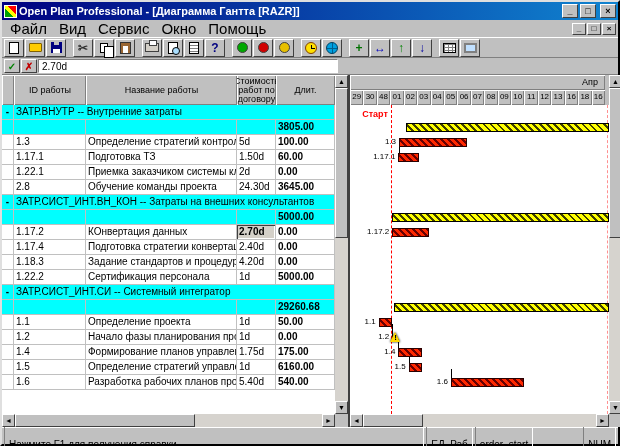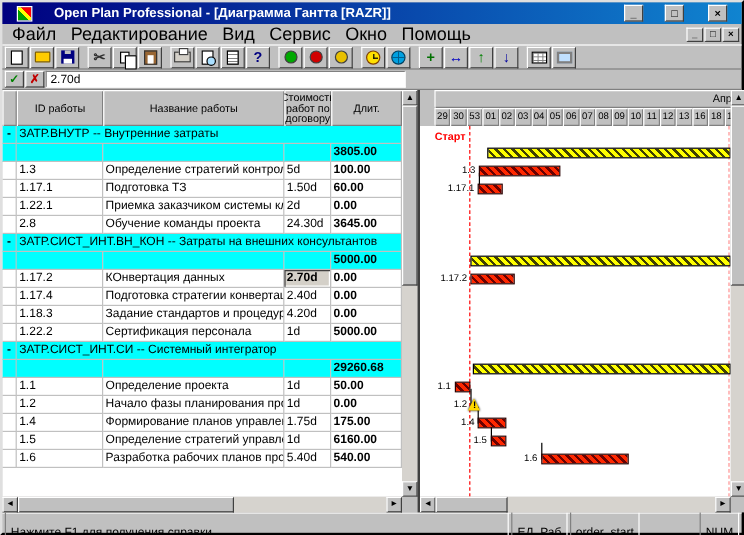--- a/index.html
+++ b/index.html
@@ -9,7 +9,7 @@
        border:2px solid;border-color:#dfdfdf #000 #000 #dfdfdf;position:relative}
 
   
-  .titlebar{height:18px;background:linear-gradient(90deg,#000080,#1084d0);display:flex;align-items:center;padding:0 12px;gap:18px;flex:0 0 auto}
+  .titlebar{height:18px;background:linear-gradient(90deg,#000080,#1084d0);display:flex;align-items:center;padding:0 2px;gap:2px;flex:0 0 auto}
   .app-icon{width:13px;height:13px;border:1px solid #fff;background:linear-gradient(45deg,#00a000 40%,#ffff00 40% 60%,#ff0000 60%)}
   .title-text{color:#fff;font-size:11px;font-weight:bold;flex:1;white-space:nowrap;overflow:hidden}
   .tb-ctl{width:16px;height:14px;background:#c0c0c0;border:1px solid;border-color:#fff #404040 #404040 #fff;

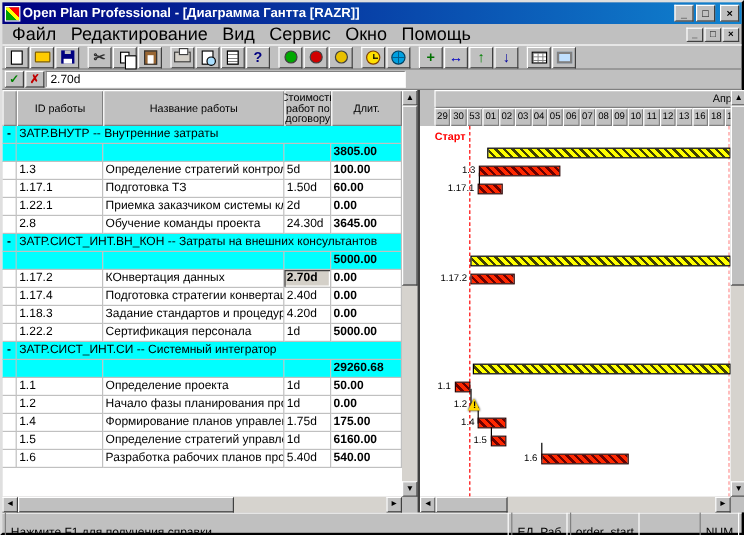--- a/index.html
+++ b/index.html
@@ -140,7 +140,6 @@
   <div class="menubar">
     <div class="menu-items">
         <span class="menu-item">Файл</span>
-        <span class="menu-item">Редактирование</span>
         <span class="menu-item">Вид</span>
         <span class="menu-item">Сервис</span>
         <span class="menu-item">Окно</span>

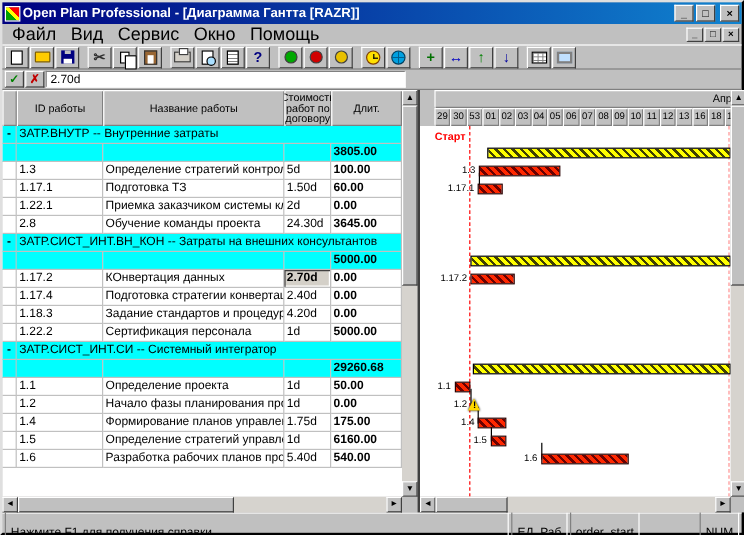--- a/index.html
+++ b/index.html
@@ -84,7 +84,7 @@
   .c-dur.editing{background:#d4d0c8;box-shadow:inset 1px 1px 0 #404040,inset -1px -1px 0 #fff;font-weight:bold}
 
   
-  .gh{position:absolute;left:12px;top:0;width:255px;height:30px}
+  .gh{position:absolute;left:0;top:0;width:255px;height:30px}
   .gh-month{height:15px;background:#c0c0c0;box-shadow:inset 1px 1px 0 #fff,inset -1px -1px 0 #808080;position:relative}
   .month-label{position:absolute;left:232px;top:2px;font-size:9px}
   .gh-days{height:15px;display:flex}

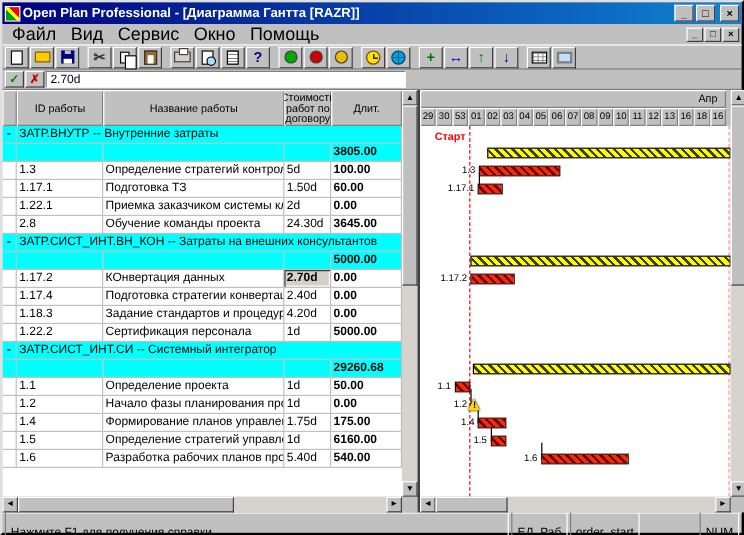--- a/index.html
+++ b/index.html
@@ -389,7 +389,7 @@
         <div class="gh-days">
             <span class="day-cell">29</span>
             <span class="day-cell">30</span>
-            <span class="day-cell">53</span>
+            <span class="day-cell">48</span>
             <span class="day-cell">01</span>
             <span class="day-cell">02</span>
             <span class="day-cell">03</span>

